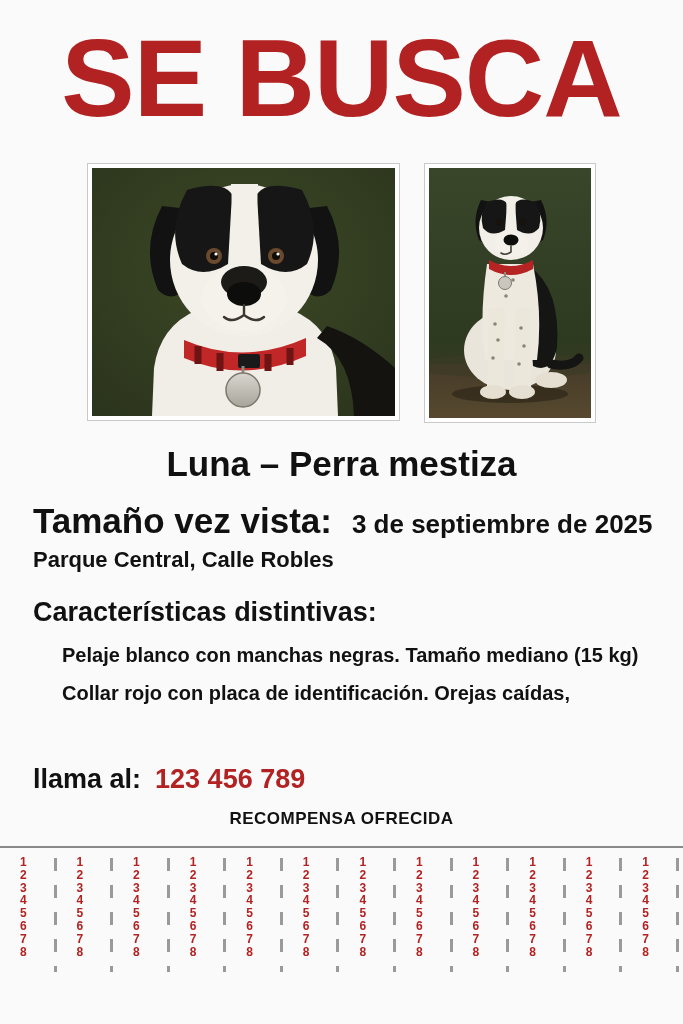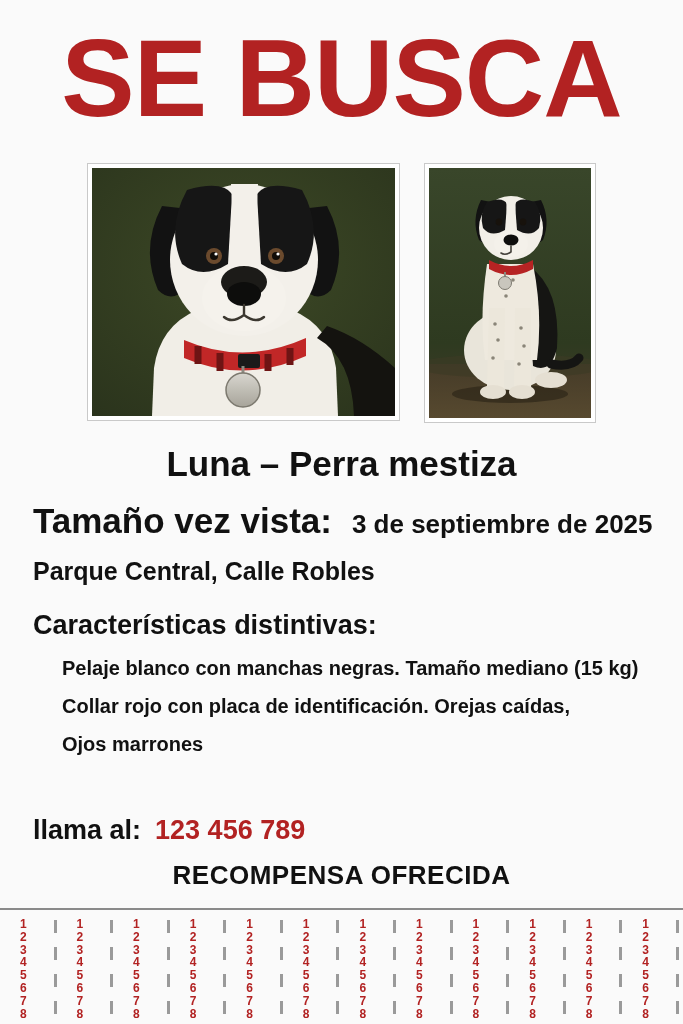--- a/index.html
+++ b/index.html
@@ -61,7 +61,7 @@
   .last-seen .label { font-size: 35px; font-weight: bold; }
   .last-seen .date { font-size: 26px; font-weight: bold; margin-left: 20px; }
 
-  .location { margin-top: 16px; font-size: 25px; font-weight: bold; }
+  .location { margin-top: 6px; font-size: 22px; font-weight: bold; }
 
   .features-heading { margin-top: 24px; font-size: 27px; font-weight: bold; }
   .feature { margin-top: 16px; font-size: 20px; font-weight: bold; line-height: 22px; margin-left: 29px; }

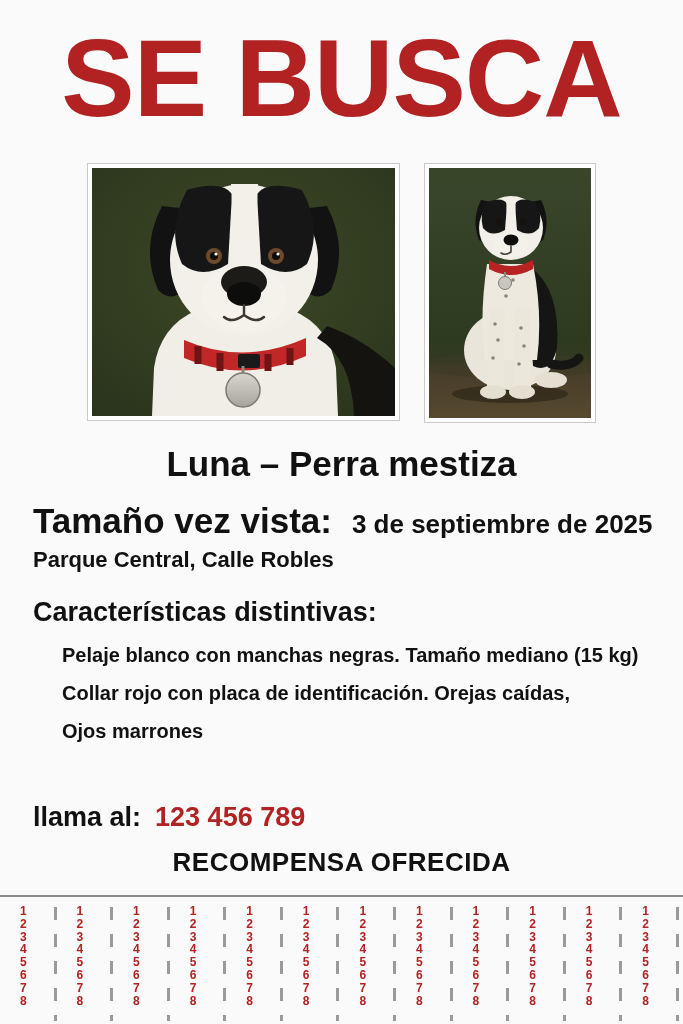--- a/index.html
+++ b/index.html
@@ -248,7 +248,6 @@
     <h3 class="features-heading">Características distintivas:</h3>
     <p class="feature">Pelaje blanco con manchas negras. Tamaño mediano (15 kg)</p>
     <p class="feature">Collar rojo con placa de identificación. Orejas caídas,</p>
-    <p class="feature">Ojos marrones</p>
 
     <p class="contact">
       <br>

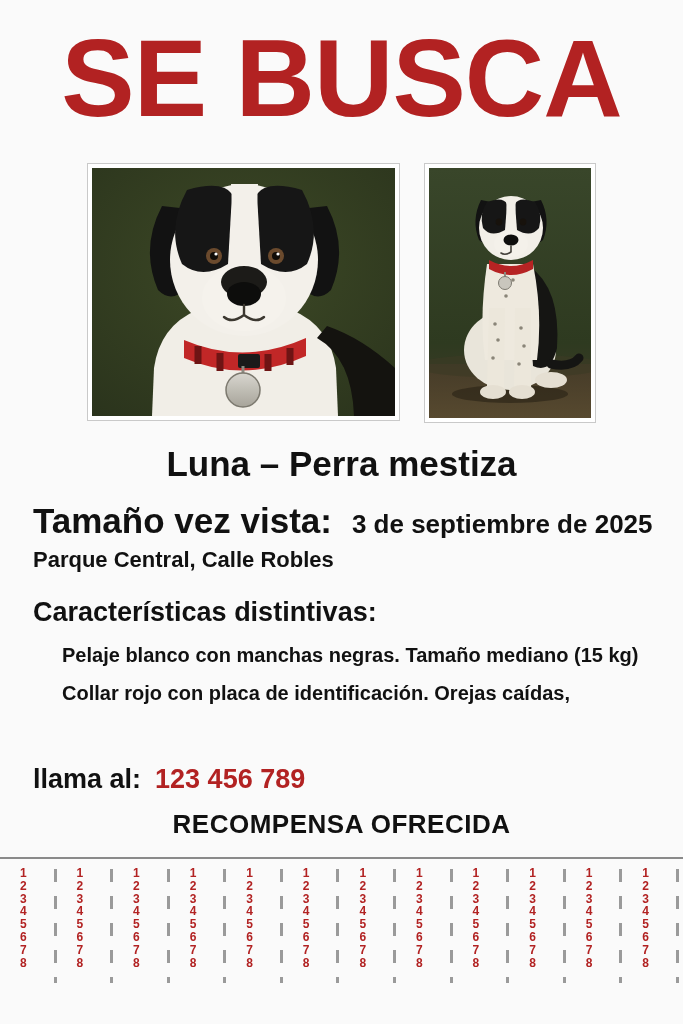--- a/index.html
+++ b/index.html
@@ -72,7 +72,7 @@
   .reward {
     margin-top: 13px;
     text-align: center;
-    font-size: 26px;
+    font-size: 17px;
     font-weight: bold;
     letter-spacing: 0.5px;
   }

